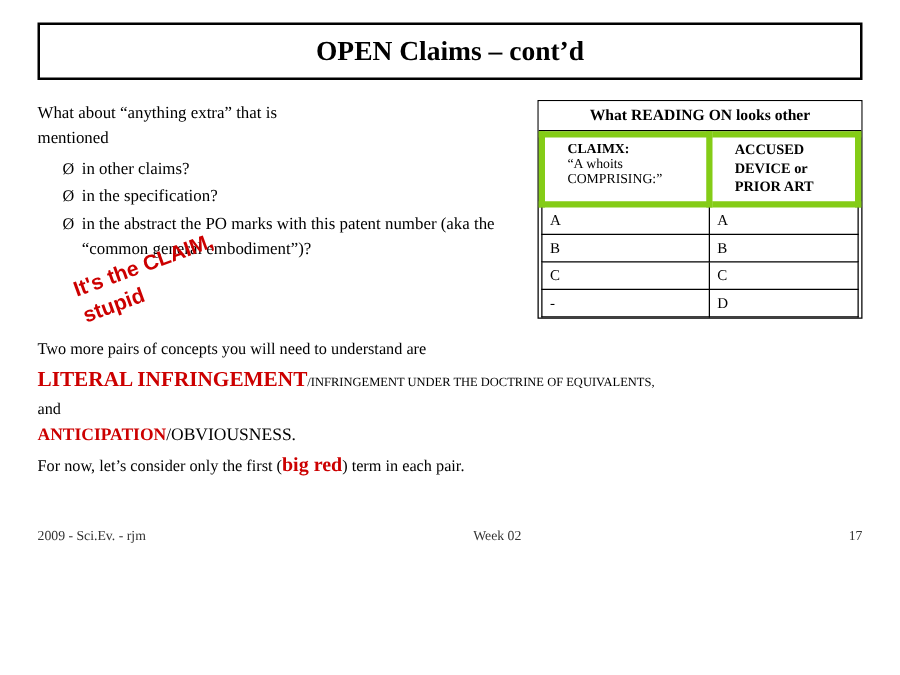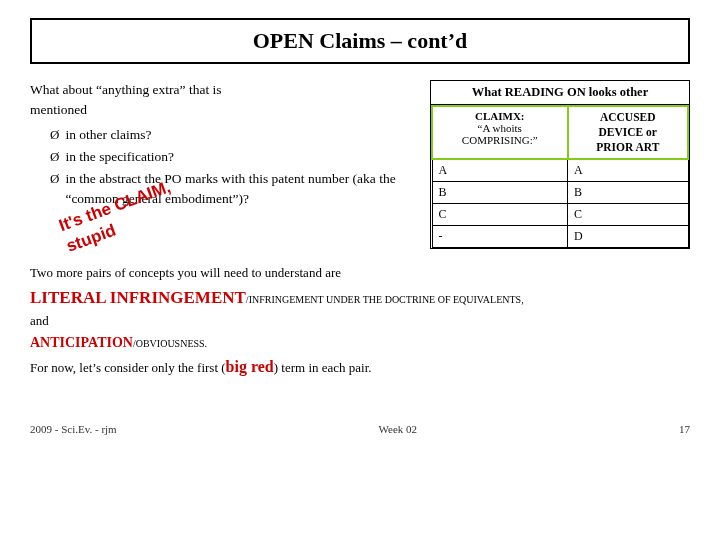--- a/index.html
+++ b/index.html
@@ -107,11 +107,11 @@
     }
 
     .reading-table th {
-      border: 2px solid #84cc16;
+      border: 5px solid #84cc16;
       padding: 3px 18px;
       font-size: 11.5px;
       font-weight: bold;
-      text-align: center;
+      text-align: left;
       vertical-align: top;
       background: #fff;
     }

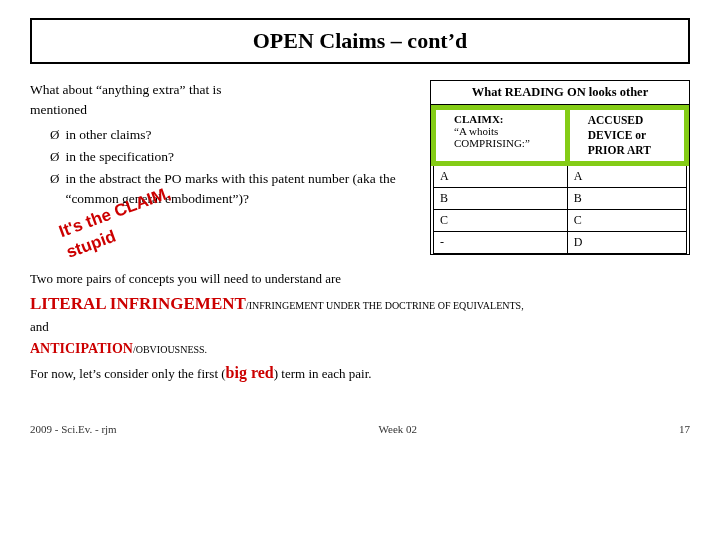--- a/index.html
+++ b/index.html
@@ -154,7 +154,7 @@
     }
 
     .obviousness-small {
-      font-size: 10px;
+      font-size: 14px;
       font-variant: small-caps;
     }
 

